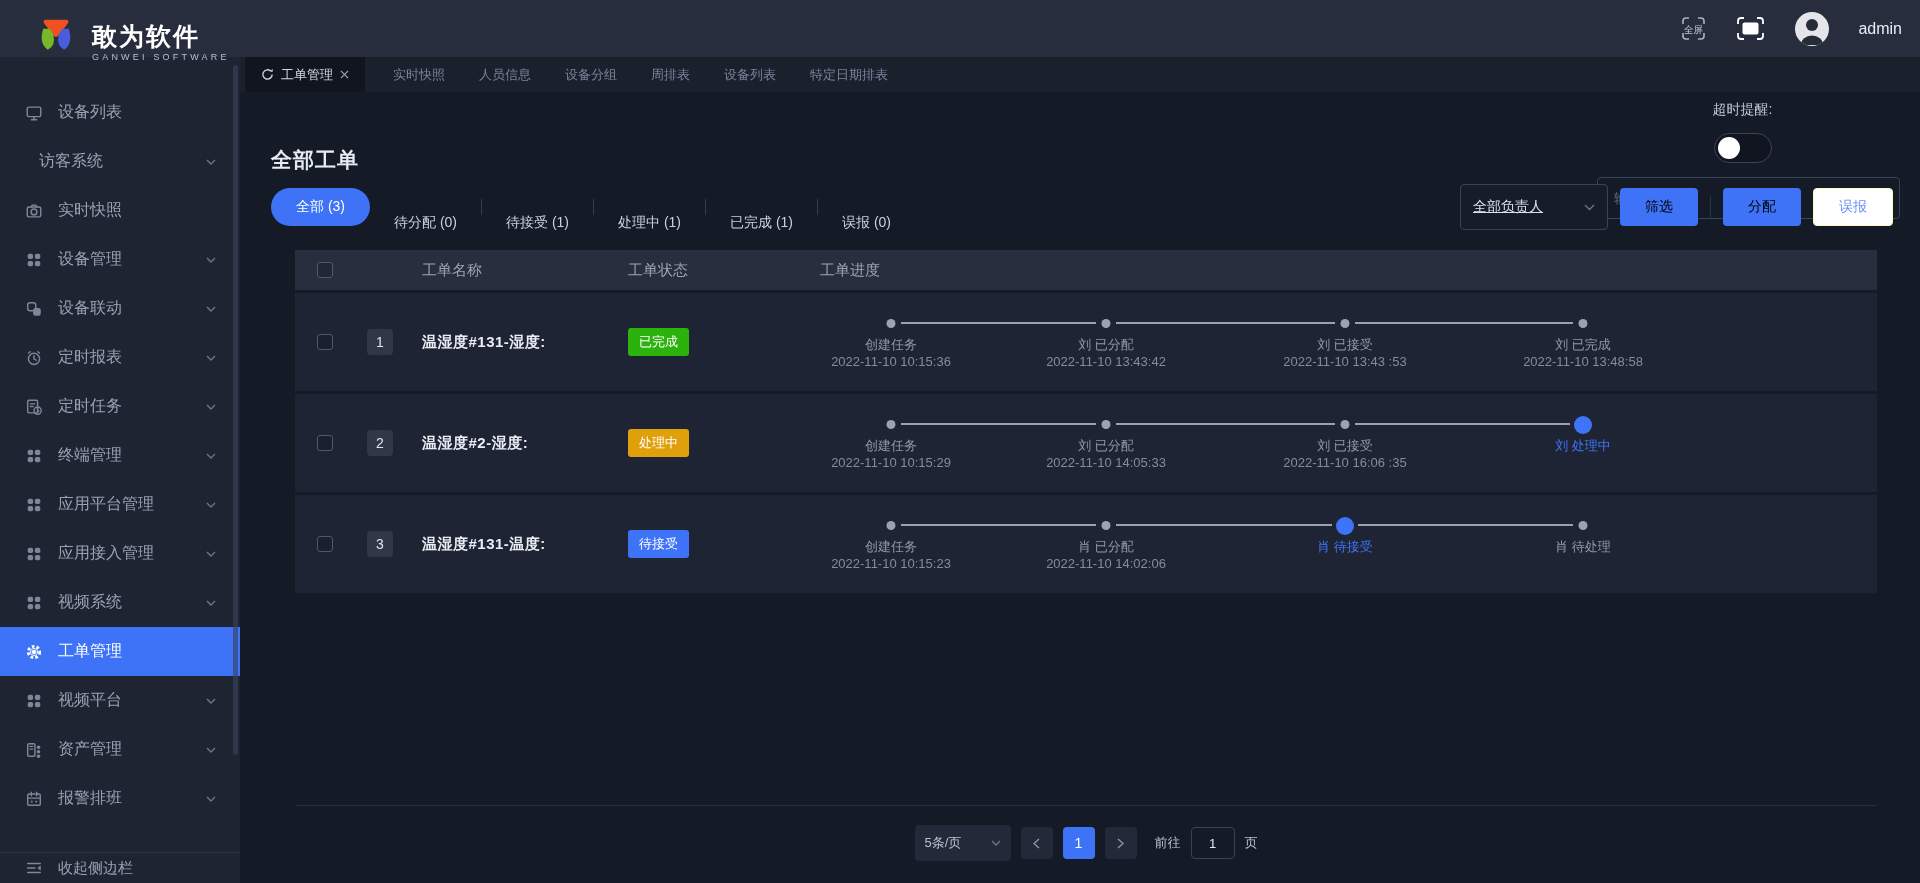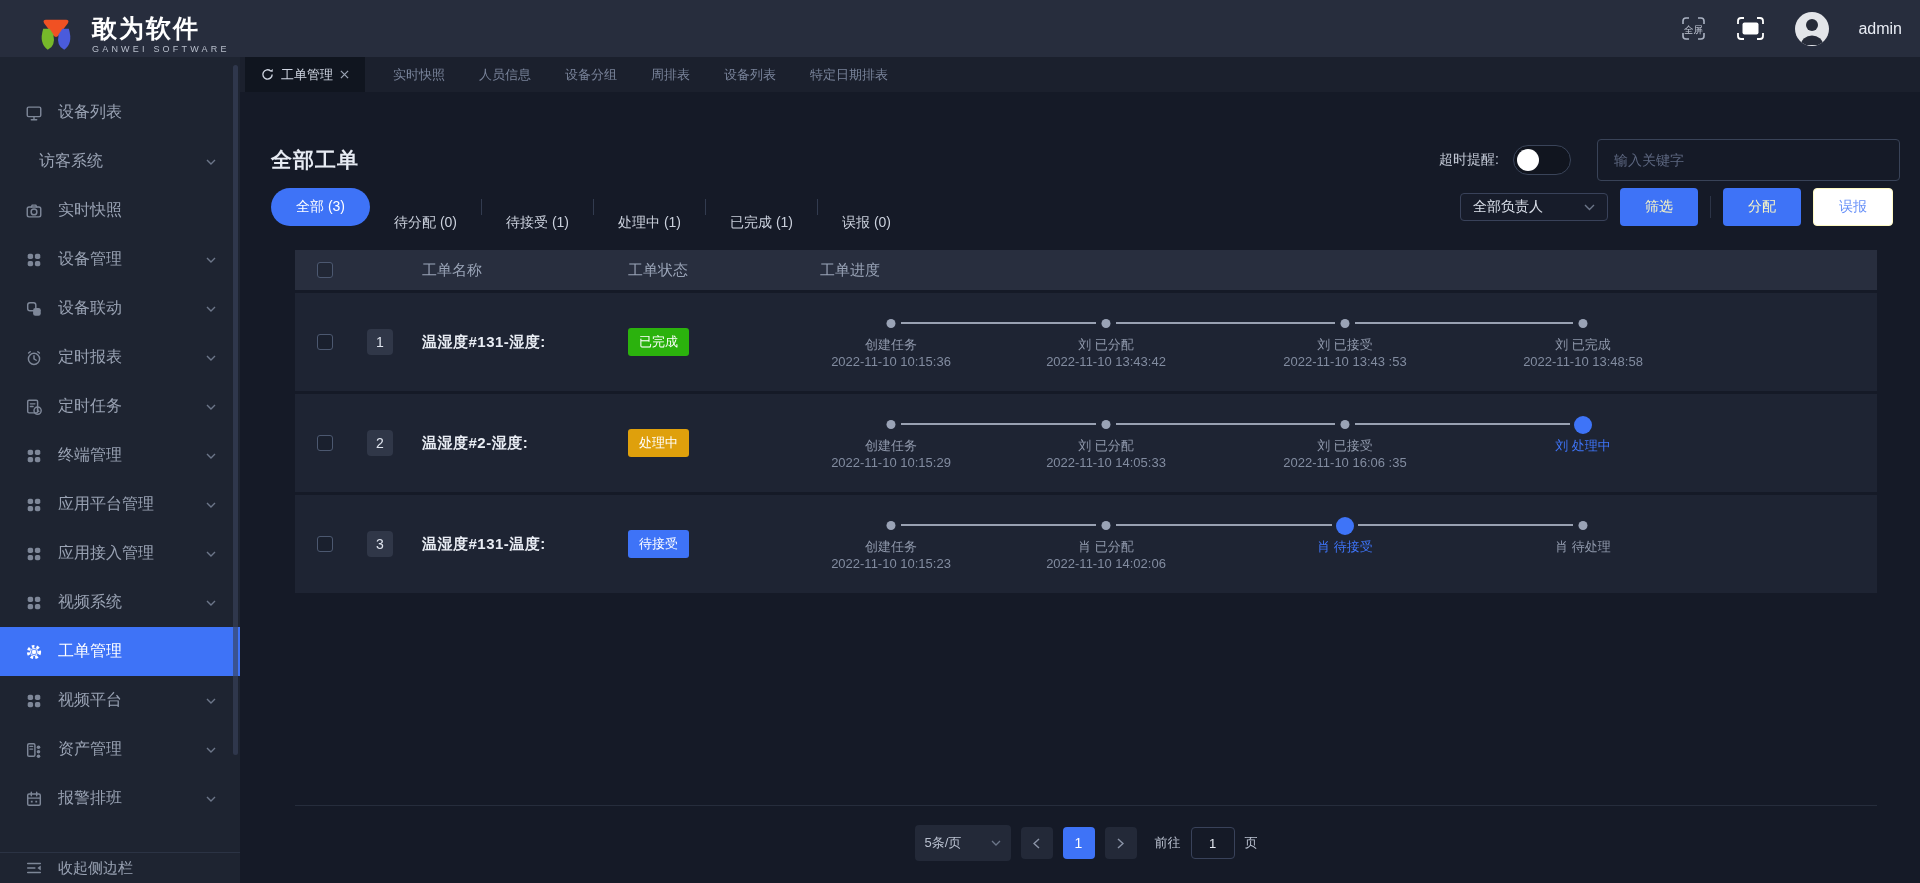--- a/index.html
+++ b/index.html
@@ -10,7 +10,7 @@
   
   .navbar { position:absolute; top:0; left:0; width:1920px; height:57px;
     background:#272d3d; display:flex; align-items:center; justify-content:space-between; z-index:30; }
-  .brand { display:flex; align-items:flex-start; padding-left:34px; gap:14px;margin-top:20px; }
+  .brand { display:flex; align-items:flex-end; padding-left:34px; gap:14px;margin-top:20px; }
   .brand-text .cn { color:#ffffff; font-size:25px; font-weight:700; letter-spacing:2px; line-height:1; }
   .brand-text .en { color:#b9bfcc; font-size:9px; letter-spacing:3.2px; margin-top:3px; }
   .nav-right { display:flex; align-items:center; gap:28px; padding-right:18px; }

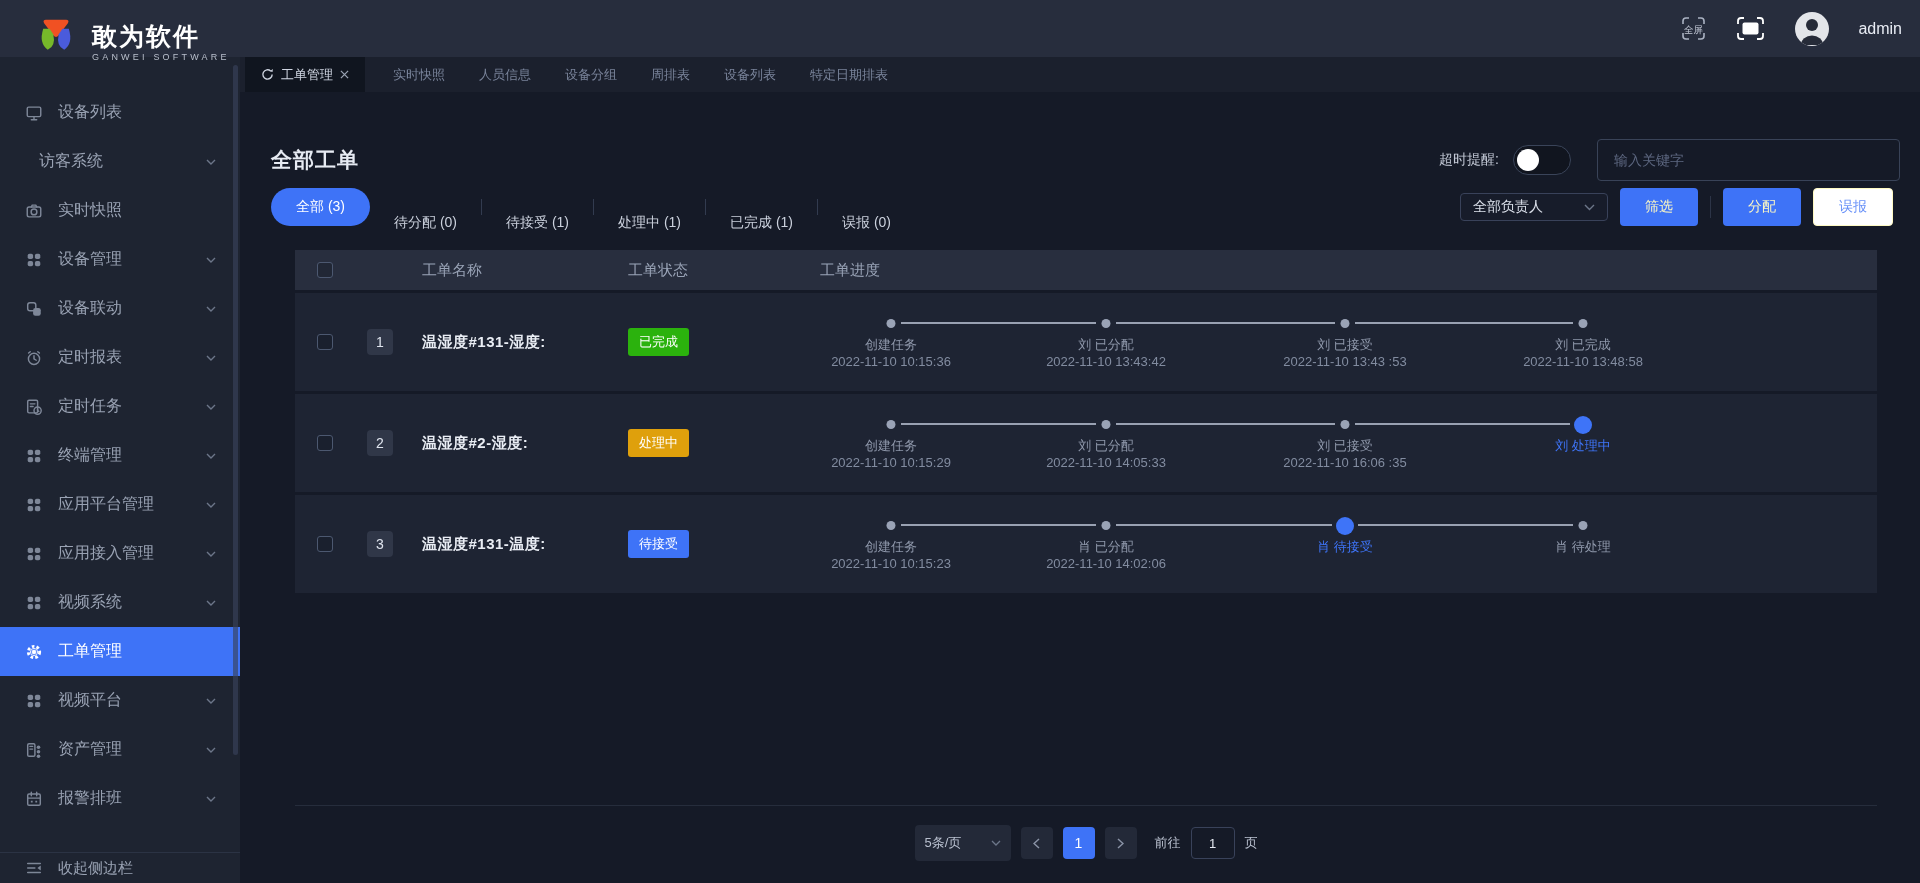--- a/index.html
+++ b/index.html
@@ -49,7 +49,7 @@
   .title-row { position:absolute; left:31px; right:20px; top:46px; height:44px;
     display:flex; align-items:center; justify-content:space-between; }
   .page-title { color:#e7ebf3; font-size:21px; font-weight:700; letter-spacing:1px; }
-  .title-right { display:flex; align-items:center; gap:14px; }
+  .title-right { display:flex; align-items:center; gap:14px;flex-direction:column; }
   .overtime-label { color:#c3c9d6; font-size:14px; }
   .toggle { width:58px; height:30px; border-radius:15px; background:#11151f;
     border:1px solid #3a4459; position:relative; cursor:pointer; }

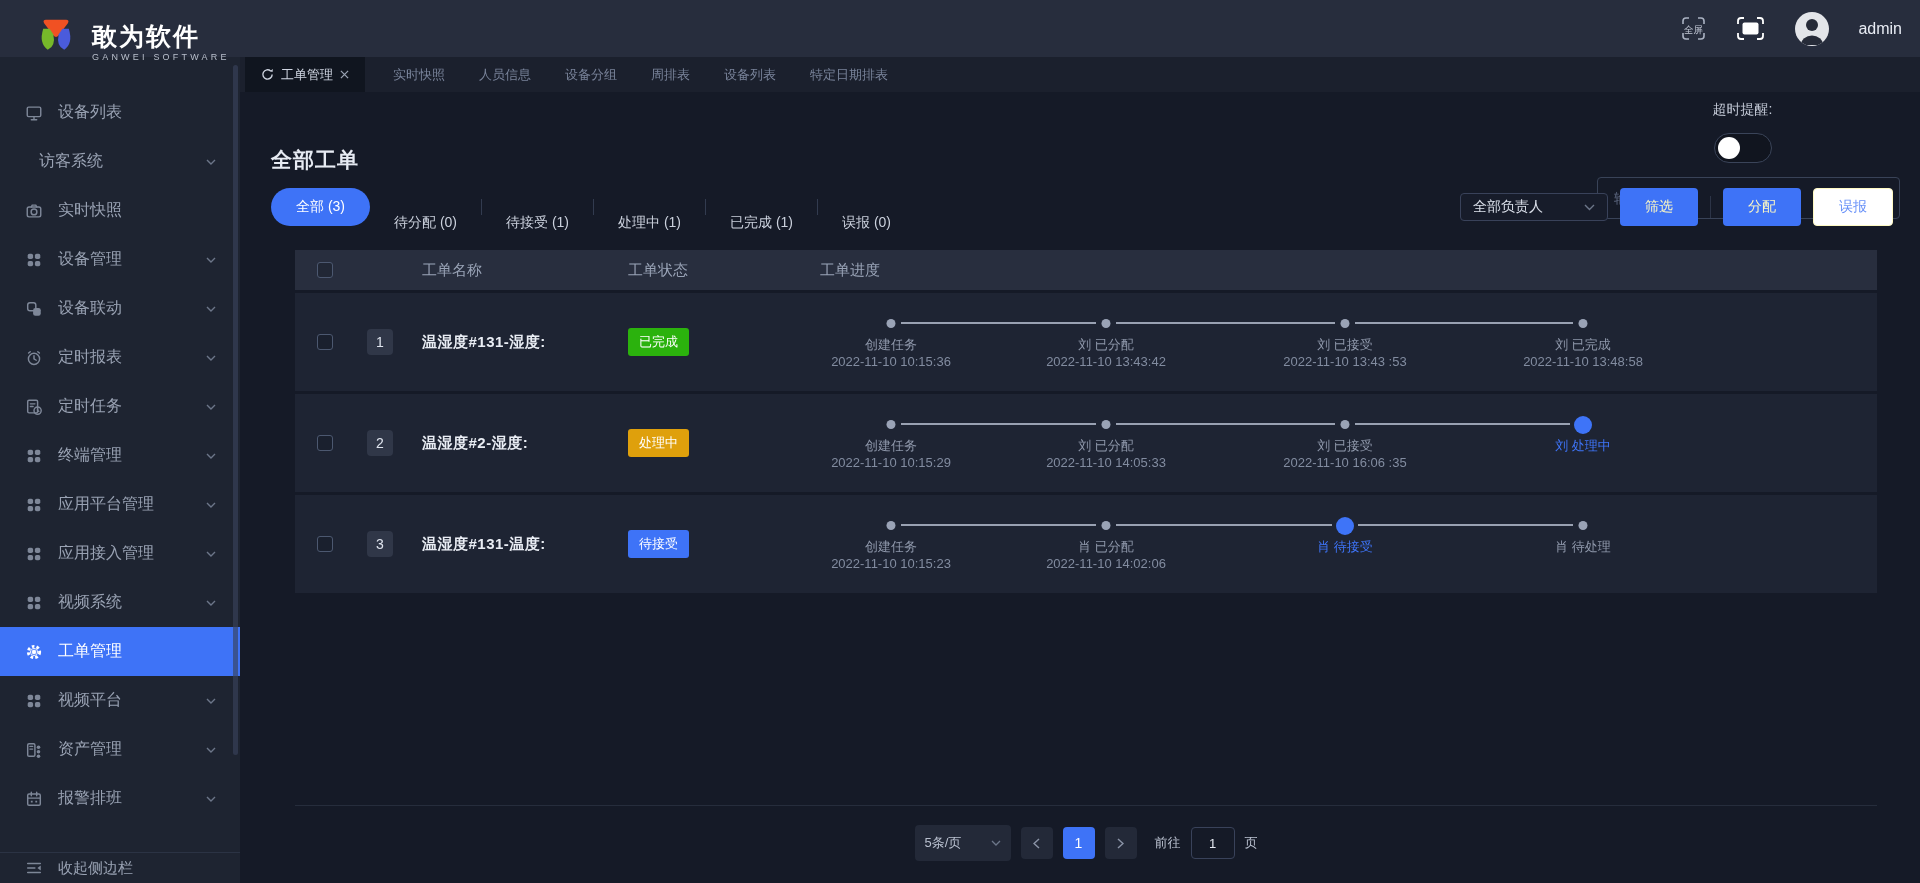--- a/index.html
+++ b/index.html
@@ -70,9 +70,9 @@
   .fitem { color:#cbd1dd; font-size:14px; padding:0 24px; cursor:pointer;margin-top:32px; }
   .fdiv { width:1px; height:16px; background:#323b4f; }
   .right-controls { display:flex; align-items:center; gap:12px; }
-  .selbox { width:148px; height:28px; border:1px solid #39425a; border-radius:4px;
+  .selbox { width:148px; height:46px; border:1px solid #39425a; border-radius:4px;
     background:#171c2a; display:flex; align-items:center; justify-content:space-between;
-    padding:0 12px; color:#dbe0ea; font-size:14px; cursor:pointer; }
+    padding:0 12px; color:#dbe0ea; font-size:14px; cursor:pointer;text-decoration:underline; }
   .datebox { width:351px; height:38px; border:1px solid #39425a; border-radius:4px;
     background:#171c2a; display:flex; align-items:center; gap:9px; padding:0 12px;
     color:#c7cdda; font-size:13.5px; cursor:pointer; }

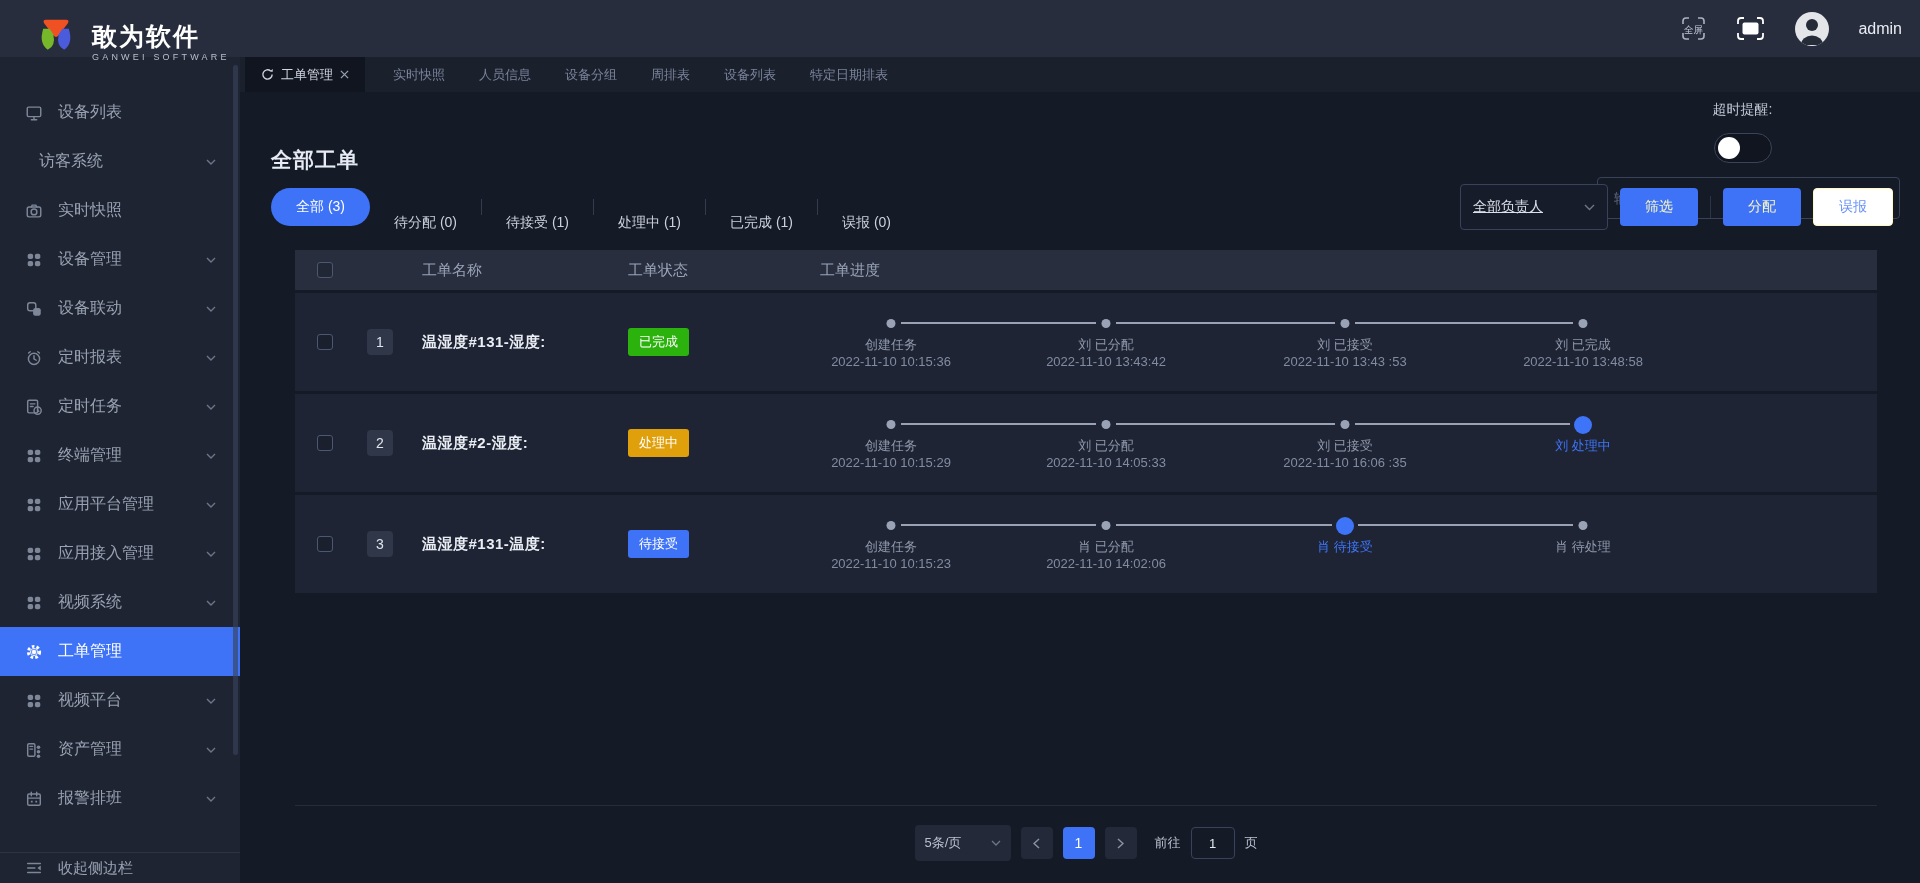--- a/index.html
+++ b/index.html
@@ -76,7 +76,7 @@
   .datebox { width:351px; height:38px; border:1px solid #39425a; border-radius:4px;
     background:#171c2a; display:flex; align-items:center; gap:9px; padding:0 12px;
     color:#c7cdda; font-size:13.5px; cursor:pointer; }
-  .btn { height:38px; border:none; border-radius:4px; background:#3e73f7; color:#fef9c3;
+  .btn { height:38px; border:none; border-radius:4px; background:#3e73f7; color:#000000;
     font-size:14px; padding:0 25px; cursor:pointer; font-family:inherit; }
   .btn-outline { background:#ffffff; border:1px solid #fef9c3; color:#6790f8; }
   .vdiv { width:1px; height:22px; background:#2c3447; }

